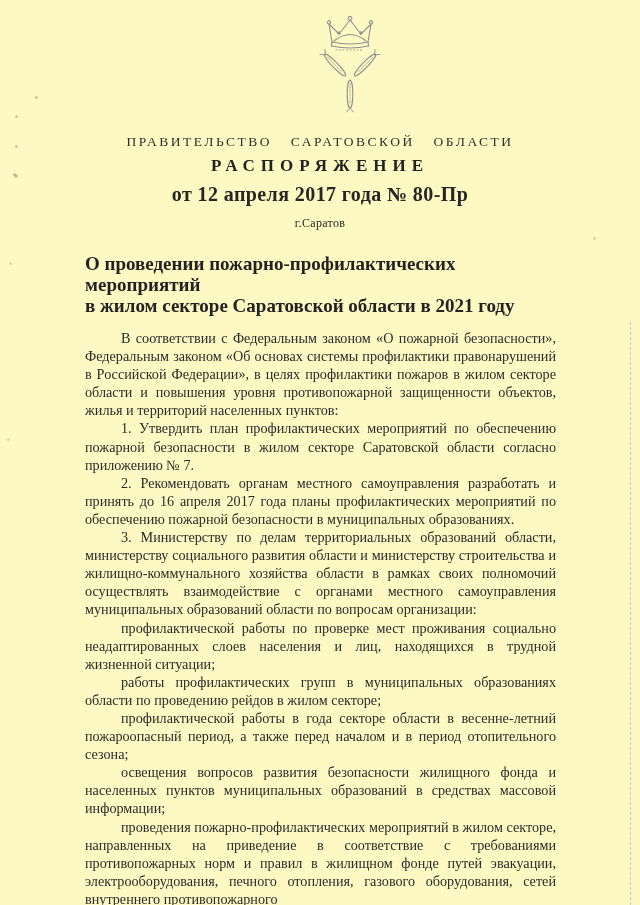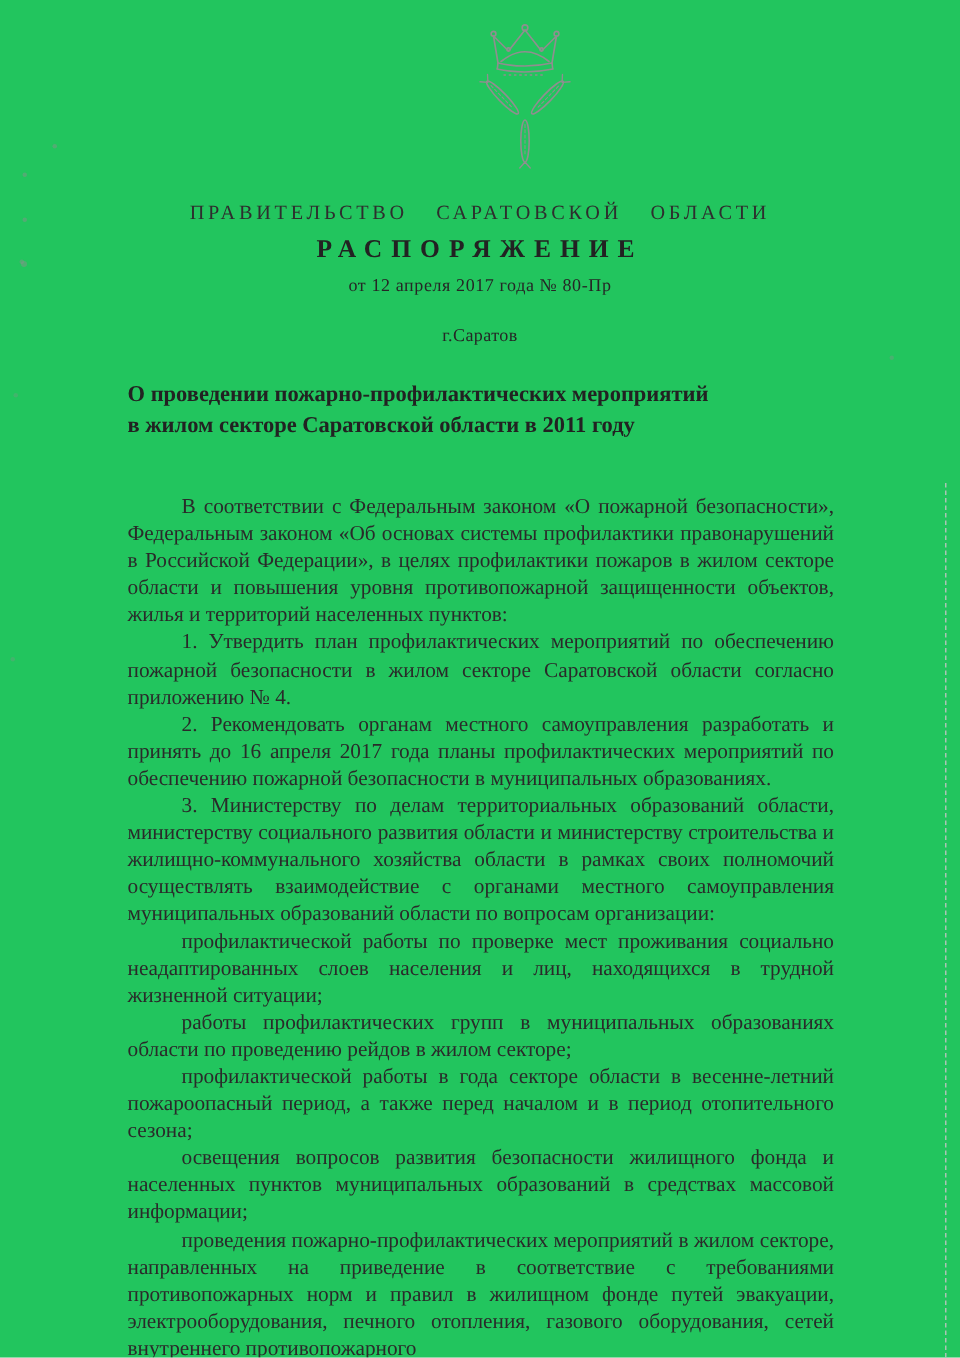--- a/index.html
+++ b/index.html
@@ -8,7 +8,7 @@
     width: 640px;
     height: 905px;
     margin: 0 auto;
-    background: #22c55e;
+    background: #fef9c3;
     font-family: "Liberation Serif", serif;
     color: #262626;
     overflow: hidden;

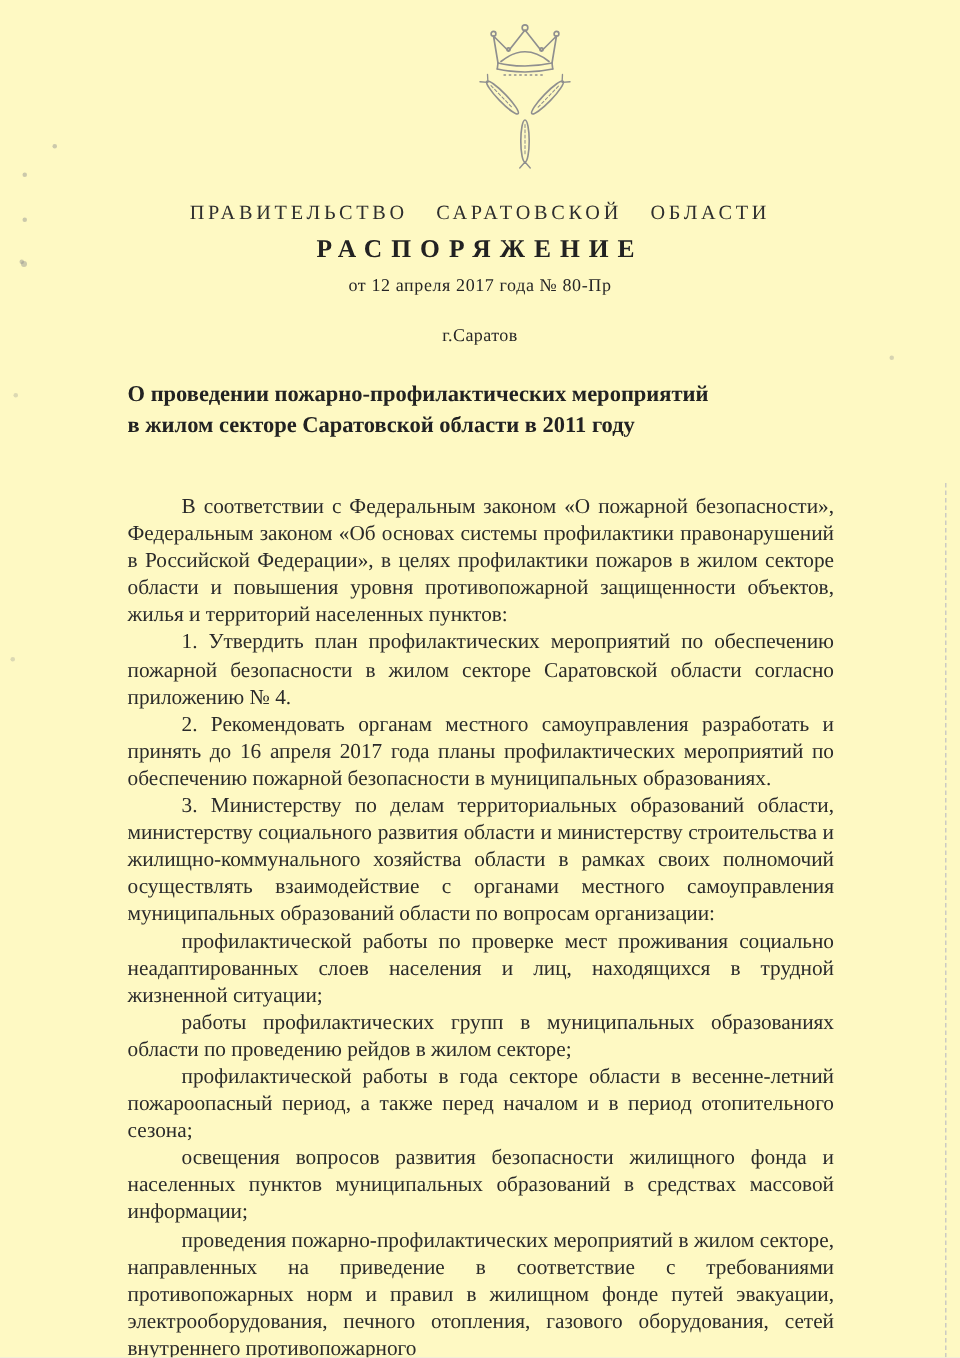--- a/index.html
+++ b/index.html
@@ -43,8 +43,9 @@
   }
   .dateline {
     top: 183px;
-    font-size: 12px;
+    font-size: 20px;
     letter-spacing: 0.4px;
+    font-weight: bold;
   }
   .city {
     top: 216px;

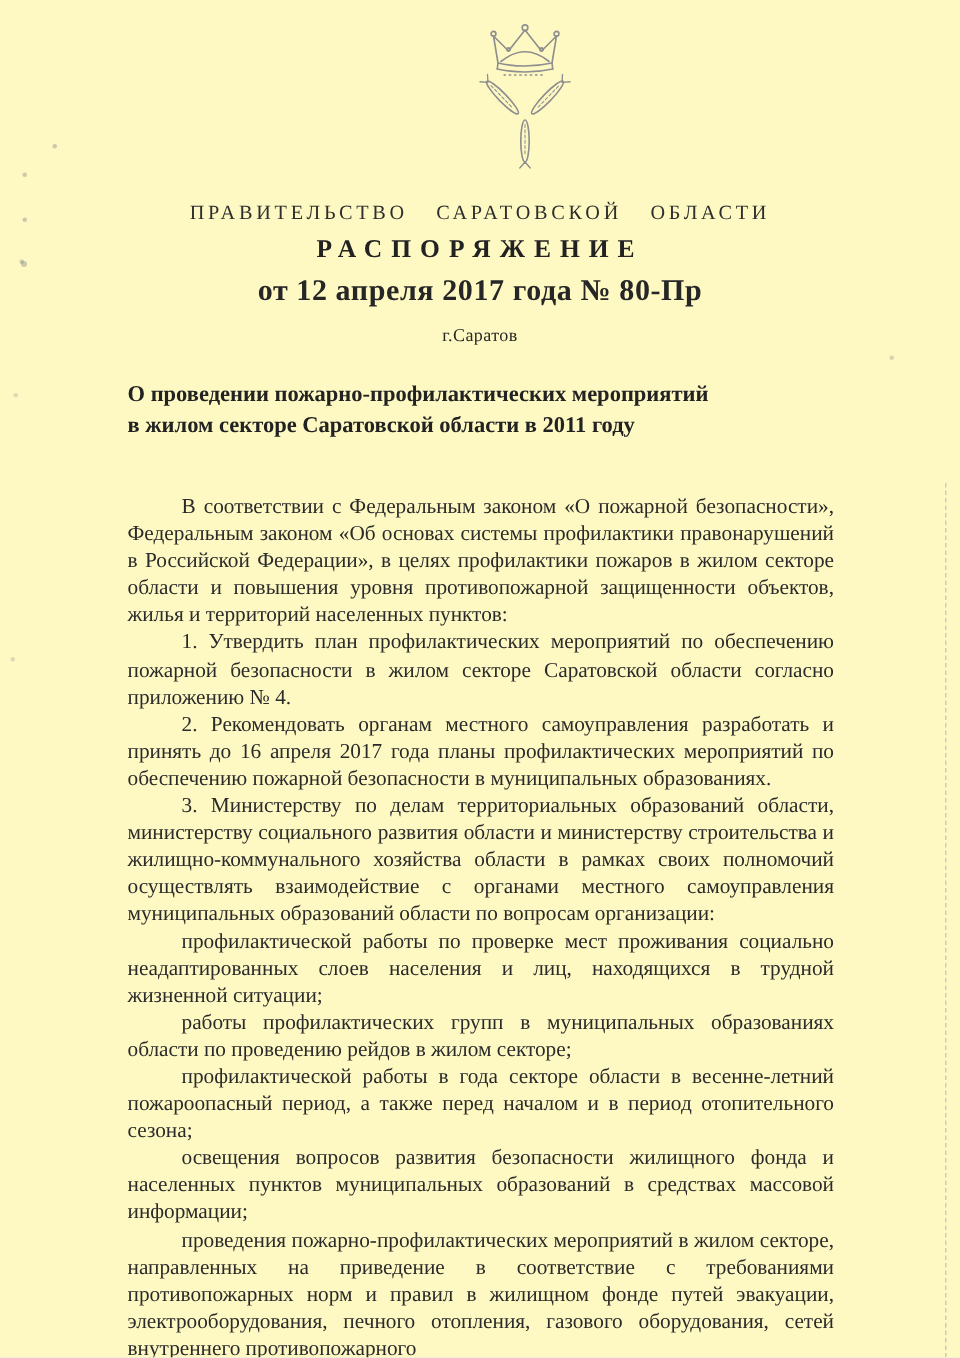--- a/index.html
+++ b/index.html
@@ -58,7 +58,7 @@
     left: 85px;
     width: 480px;
     font-weight: bold;
-    font-size: 15px;
+    font-size: 19px;
     line-height: 21px;
     color: #222222;
   }

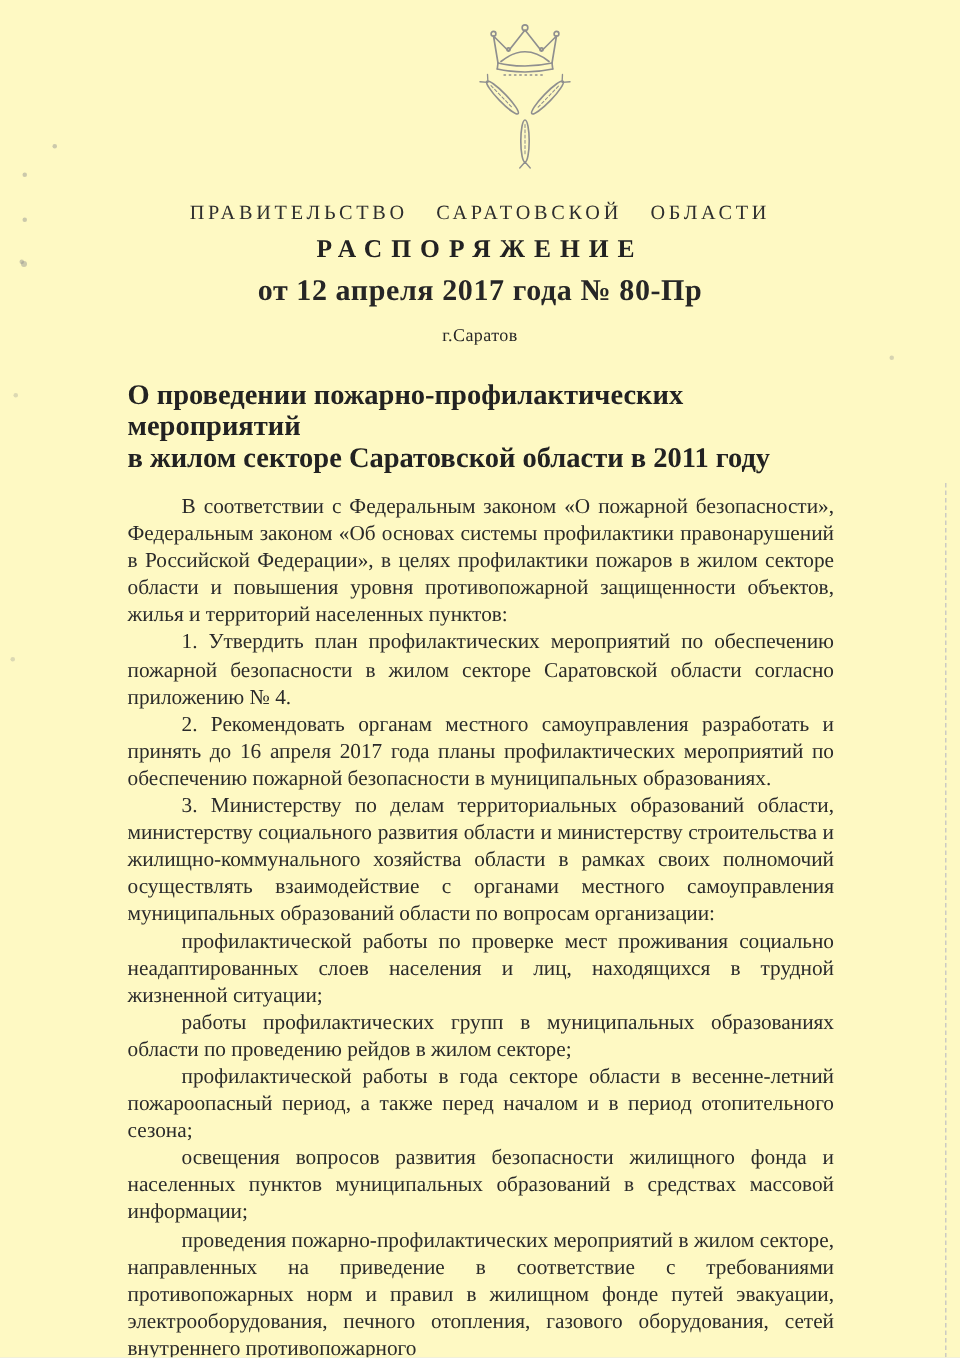--- a/index.html
+++ b/index.html
@@ -141,7 +141,7 @@
 
   <div class="doc-title">
     <div>О проведении пожарно-профилактических мероприятий</div>
-    <div>в жилом секторе Саратовской области в 2011 году</div>
+    <div>в жилом секторе Саратовской области в 2021 году</div>
   </div>
 
   <div class="doc-body">

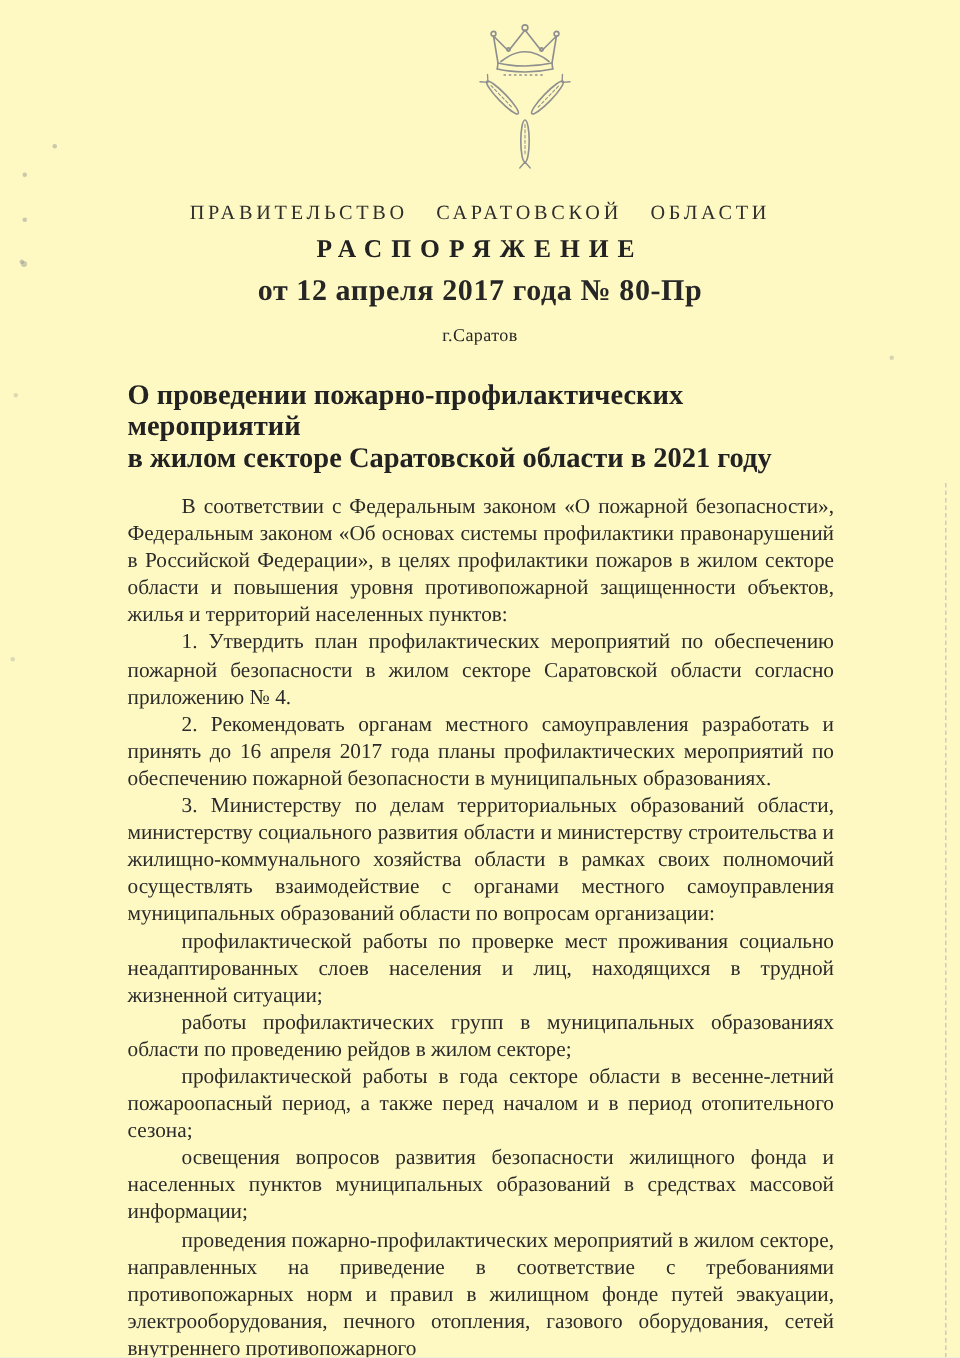--- a/index.html
+++ b/index.html
@@ -146,7 +146,7 @@
 
   <div class="doc-body">
     <p>В соответствии с Федеральным законом «О пожарной безопасности», Федеральным законом «Об основах системы профилактики правонарушений в Российской Федерации», в целях профилактики пожаров в жилом секторе области и повышения уровня противопожарной защищенности объектов, жилья и территорий населенных пунктов:</p>
-    <p>1. Утвердить план профилактических мероприятий по обеспечению пожарной безопасности в жилом секторе Саратовской области согласно приложению № 4.</p>
+    <p>1. Утвердить план профилактических мероприятий по обеспечению пожарной безопасности в жилом секторе Саратовской области согласно приложению № 7.</p>
     <p>2. Рекомендовать органам местного самоуправления разработать и принять до 16 апреля 2017 года планы профилактических мероприятий по обеспечению пожарной безопасности в муниципальных образованиях.</p>
     <p>3. Министерству по делам территориальных образований области, министерству социального развития области и министерству строительства и жилищно-коммунального хозяйства области в рамках своих полномочий осуществлять взаимодействие с органами местного самоуправления муниципальных образований области по вопросам организации:</p>
     <p>профилактической работы по проверке мест проживания социально неадаптированных слоев населения и лиц, находящихся в трудной жизненной ситуации;</p>

